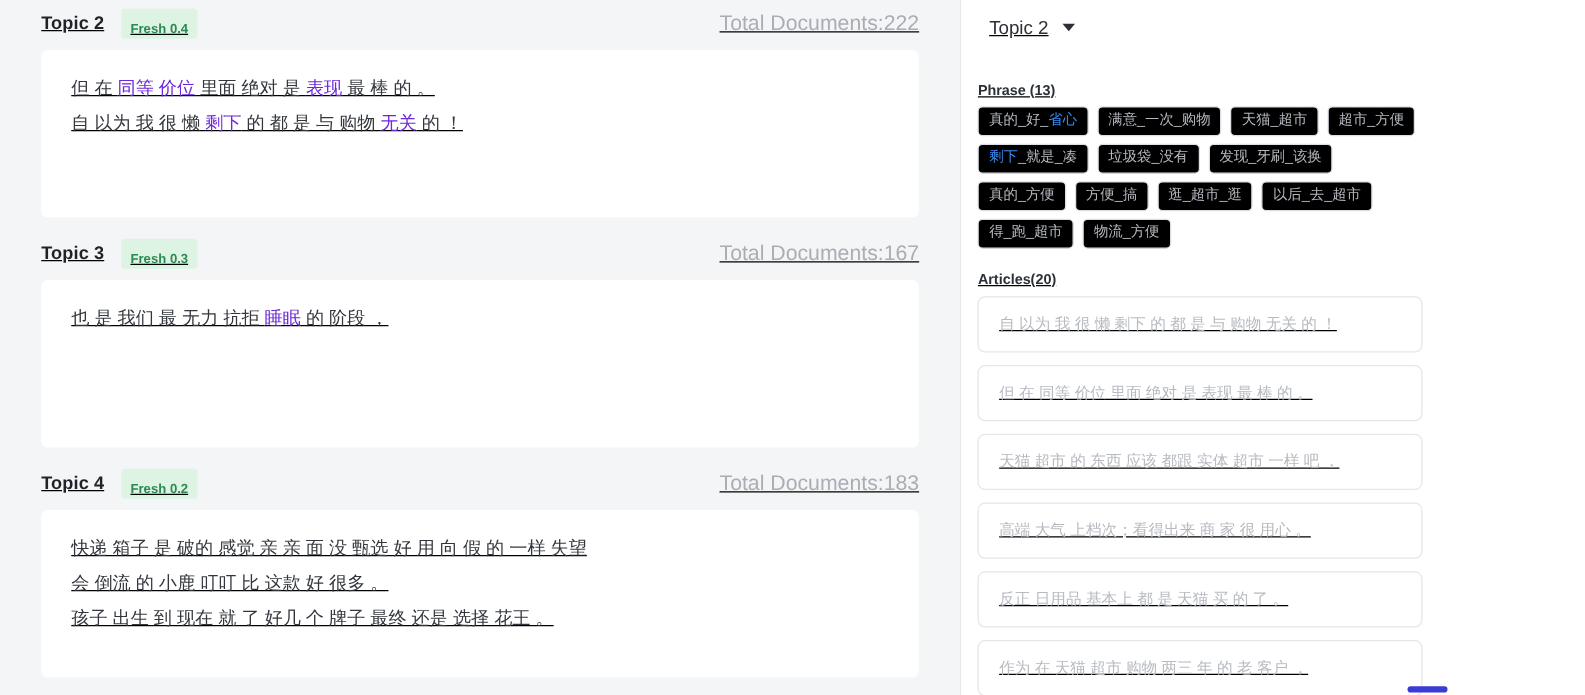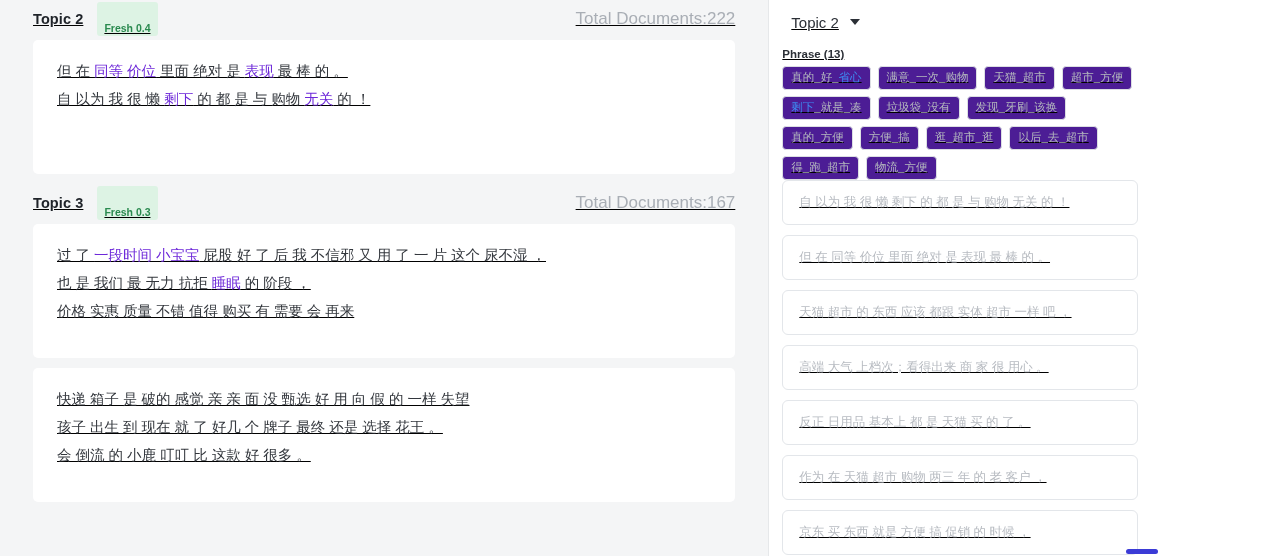--- a/index.html
+++ b/index.html
@@ -49,7 +49,7 @@
     font-size: 10.5px;
     font-weight: bold;
     border-radius: 3px;
-    padding: 21px 7px 3px 7px;
+    padding: 11px 7px 3px 7px;
     line-height: 1;
     white-space: nowrap;
   }

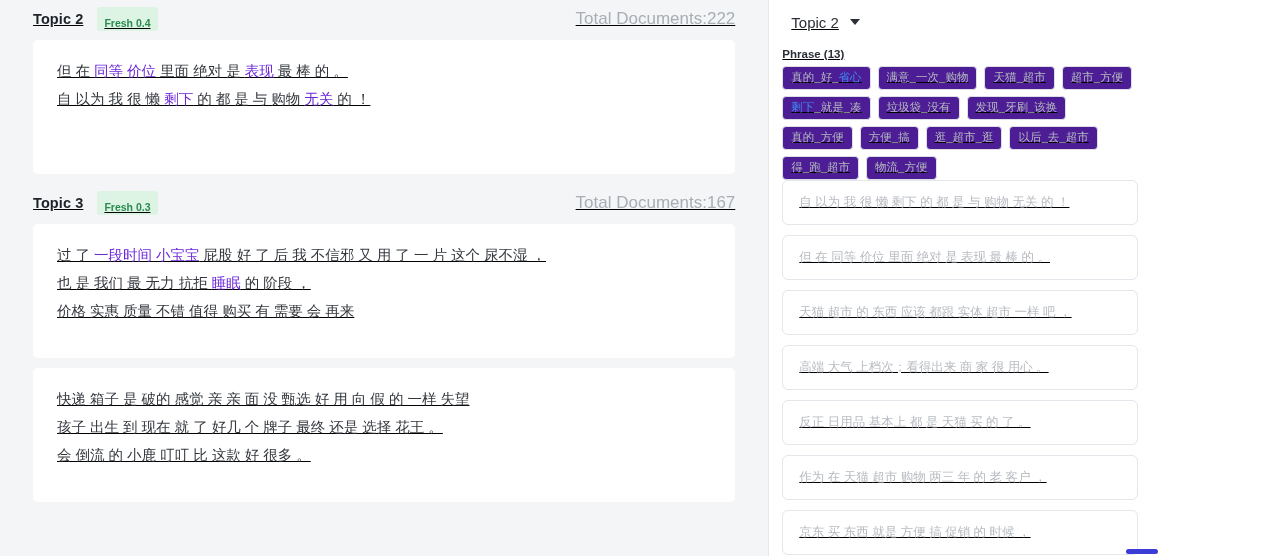--- a/index.html
+++ b/index.html
@@ -106,7 +106,7 @@
     font-weight: bold;
     color: #2b2f36;
     padding-left: 2px;
-    margin-top: 4px;
+    margin-top: 23px;
     margin-bottom: 6px;
   }
   .phrase-wrap {

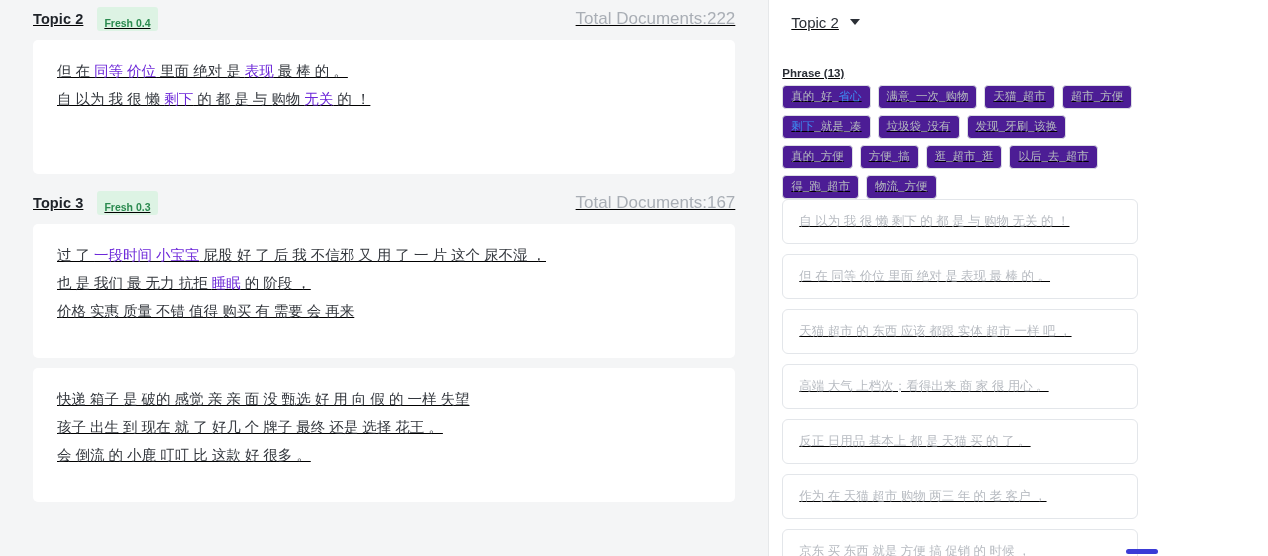--- a/index.html
+++ b/index.html
@@ -123,7 +123,7 @@
     padding: 3px 8px 4px 8px;
     line-height: 15px;
     white-space: nowrap;
-    background: #4c1d95;
+    background: #000000;
     cursor: pointer;
   }
   .chip .hl { color: #3d8bf2; }

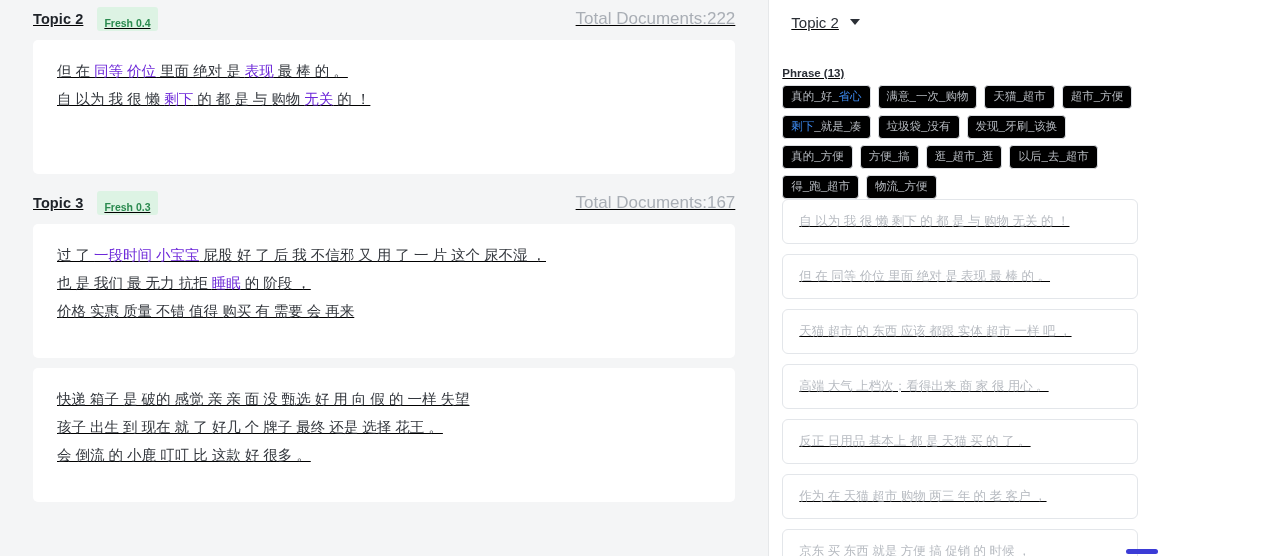--- a/index.html
+++ b/index.html
@@ -240,6 +240,7 @@
         <div class="chip"><span>物流_方便</span></div>
       </div>
 
+    <div class="articles-label">Articles(20)</div>
 
     <div class="article-list" id="article-list">
         <div class="article-card">自 以为 我 很 懒 剩下 的 都 是 与 购物 无关 的 ！</div>

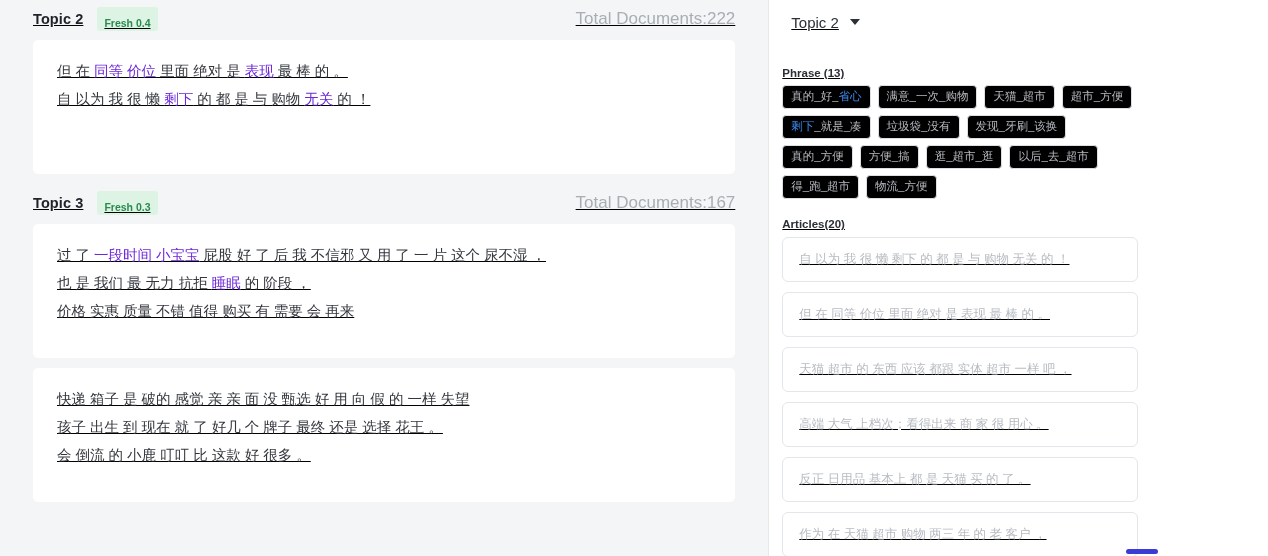--- a/index.html
+++ b/index.html
@@ -200,7 +200,6 @@
             <span class="total-docs">Total Documents:167</span>
           </div>
           <div class="topic-card">
-            <div class="topic-line"><span>过 了 </span><span class="hl">一段时间 小宝宝</span><span> 屁股 好 了 后 我 不信邪 又 用 了 一 片 这个 尿不湿 ，</span></div>
             <div class="topic-line"><span>也 是 我们 最 无力 抗拒 </span><span class="hl">睡眠</span><span> 的 阶段 ，</span></div>
             <div class="topic-line"><span>价格 实惠 质量 不错 值得 购买 有 需要 会 再来</span></div>
           </div>

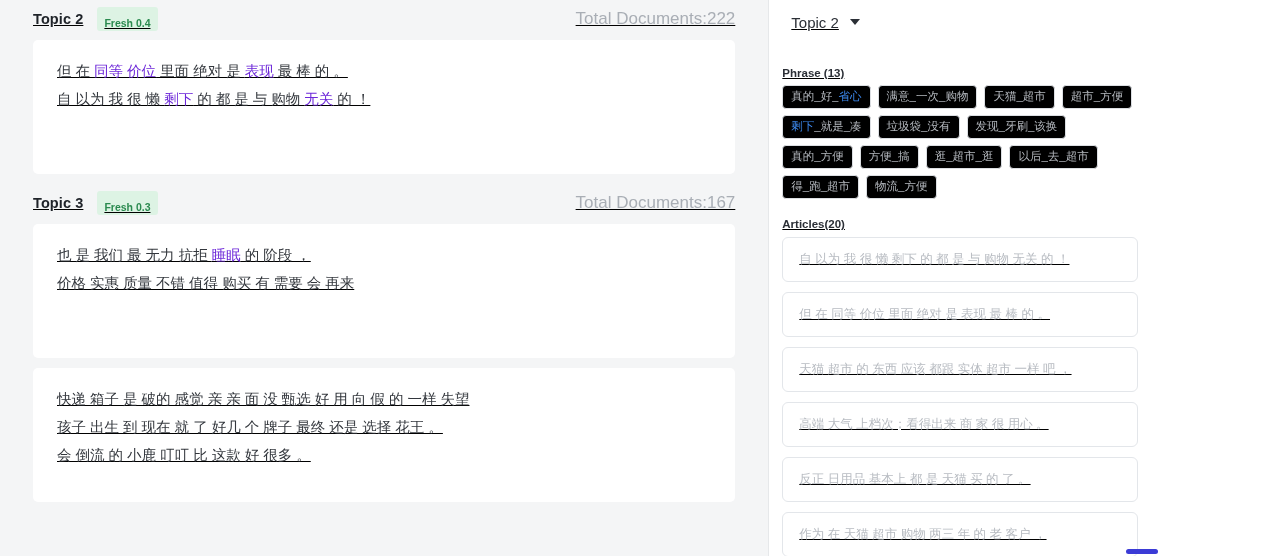--- a/index.html
+++ b/index.html
@@ -201,7 +201,6 @@
           </div>
           <div class="topic-card">
             <div class="topic-line"><span>也 是 我们 最 无力 抗拒 </span><span class="hl">睡眠</span><span> 的 阶段 ，</span></div>
-            <div class="topic-line"><span>价格 实惠 质量 不错 值得 购买 有 需要 会 再来</span></div>
           </div>
         </div>
         <div class="topic-block">

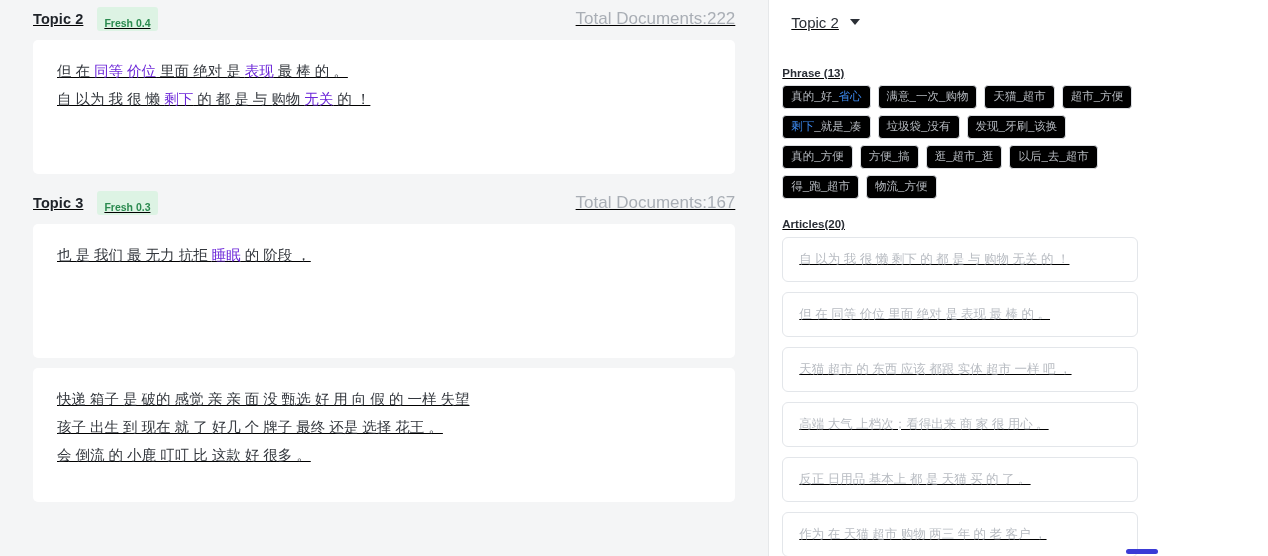--- a/index.html
+++ b/index.html
@@ -204,6 +204,11 @@
           </div>
         </div>
         <div class="topic-block">
+          <div class="topic-head">
+            <span class="topic-title">Topic 4</span>
+            <span class="fresh-badge">Fresh 0.2</span>
+            <span class="total-docs">Total Documents:183</span>
+          </div>
           <div class="topic-card">
             <div class="topic-line"><span>快递 箱子 是 破的 感觉 亲 亲 面 没 甄选 好 用 向 假 的 一样 失望</span></div>
             <div class="topic-line"><span>孩子 出生 到 现在 就 了 好几 个 牌子 最终 还是 选择 花王 。</span></div>

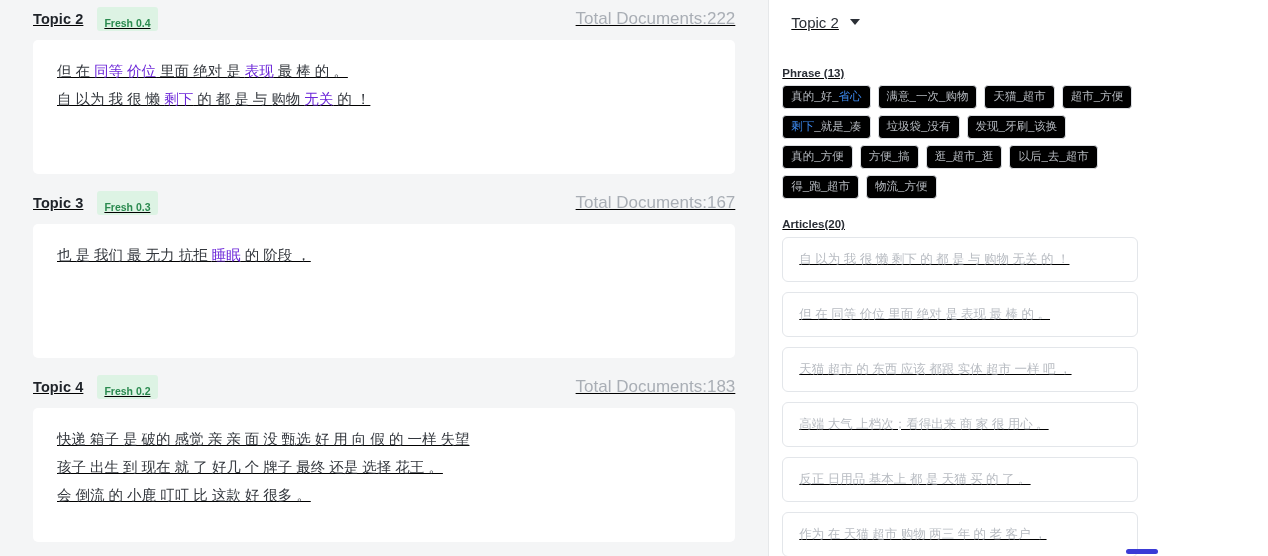--- a/index.html
+++ b/index.html
@@ -211,8 +211,8 @@
           </div>
           <div class="topic-card">
             <div class="topic-line"><span>快递 箱子 是 破的 感觉 亲 亲 面 没 甄选 好 用 向 假 的 一样 失望</span></div>
+            <div class="topic-line"><span>会 倒流 的 小鹿 叮叮 比 这款 好 很多 。</span></div>
             <div class="topic-line"><span>孩子 出生 到 现在 就 了 好几 个 牌子 最终 还是 选择 花王 。</span></div>
-            <div class="topic-line"><span>会 倒流 的 小鹿 叮叮 比 这款 好 很多 。</span></div>
           </div>
         </div>
       </div>

